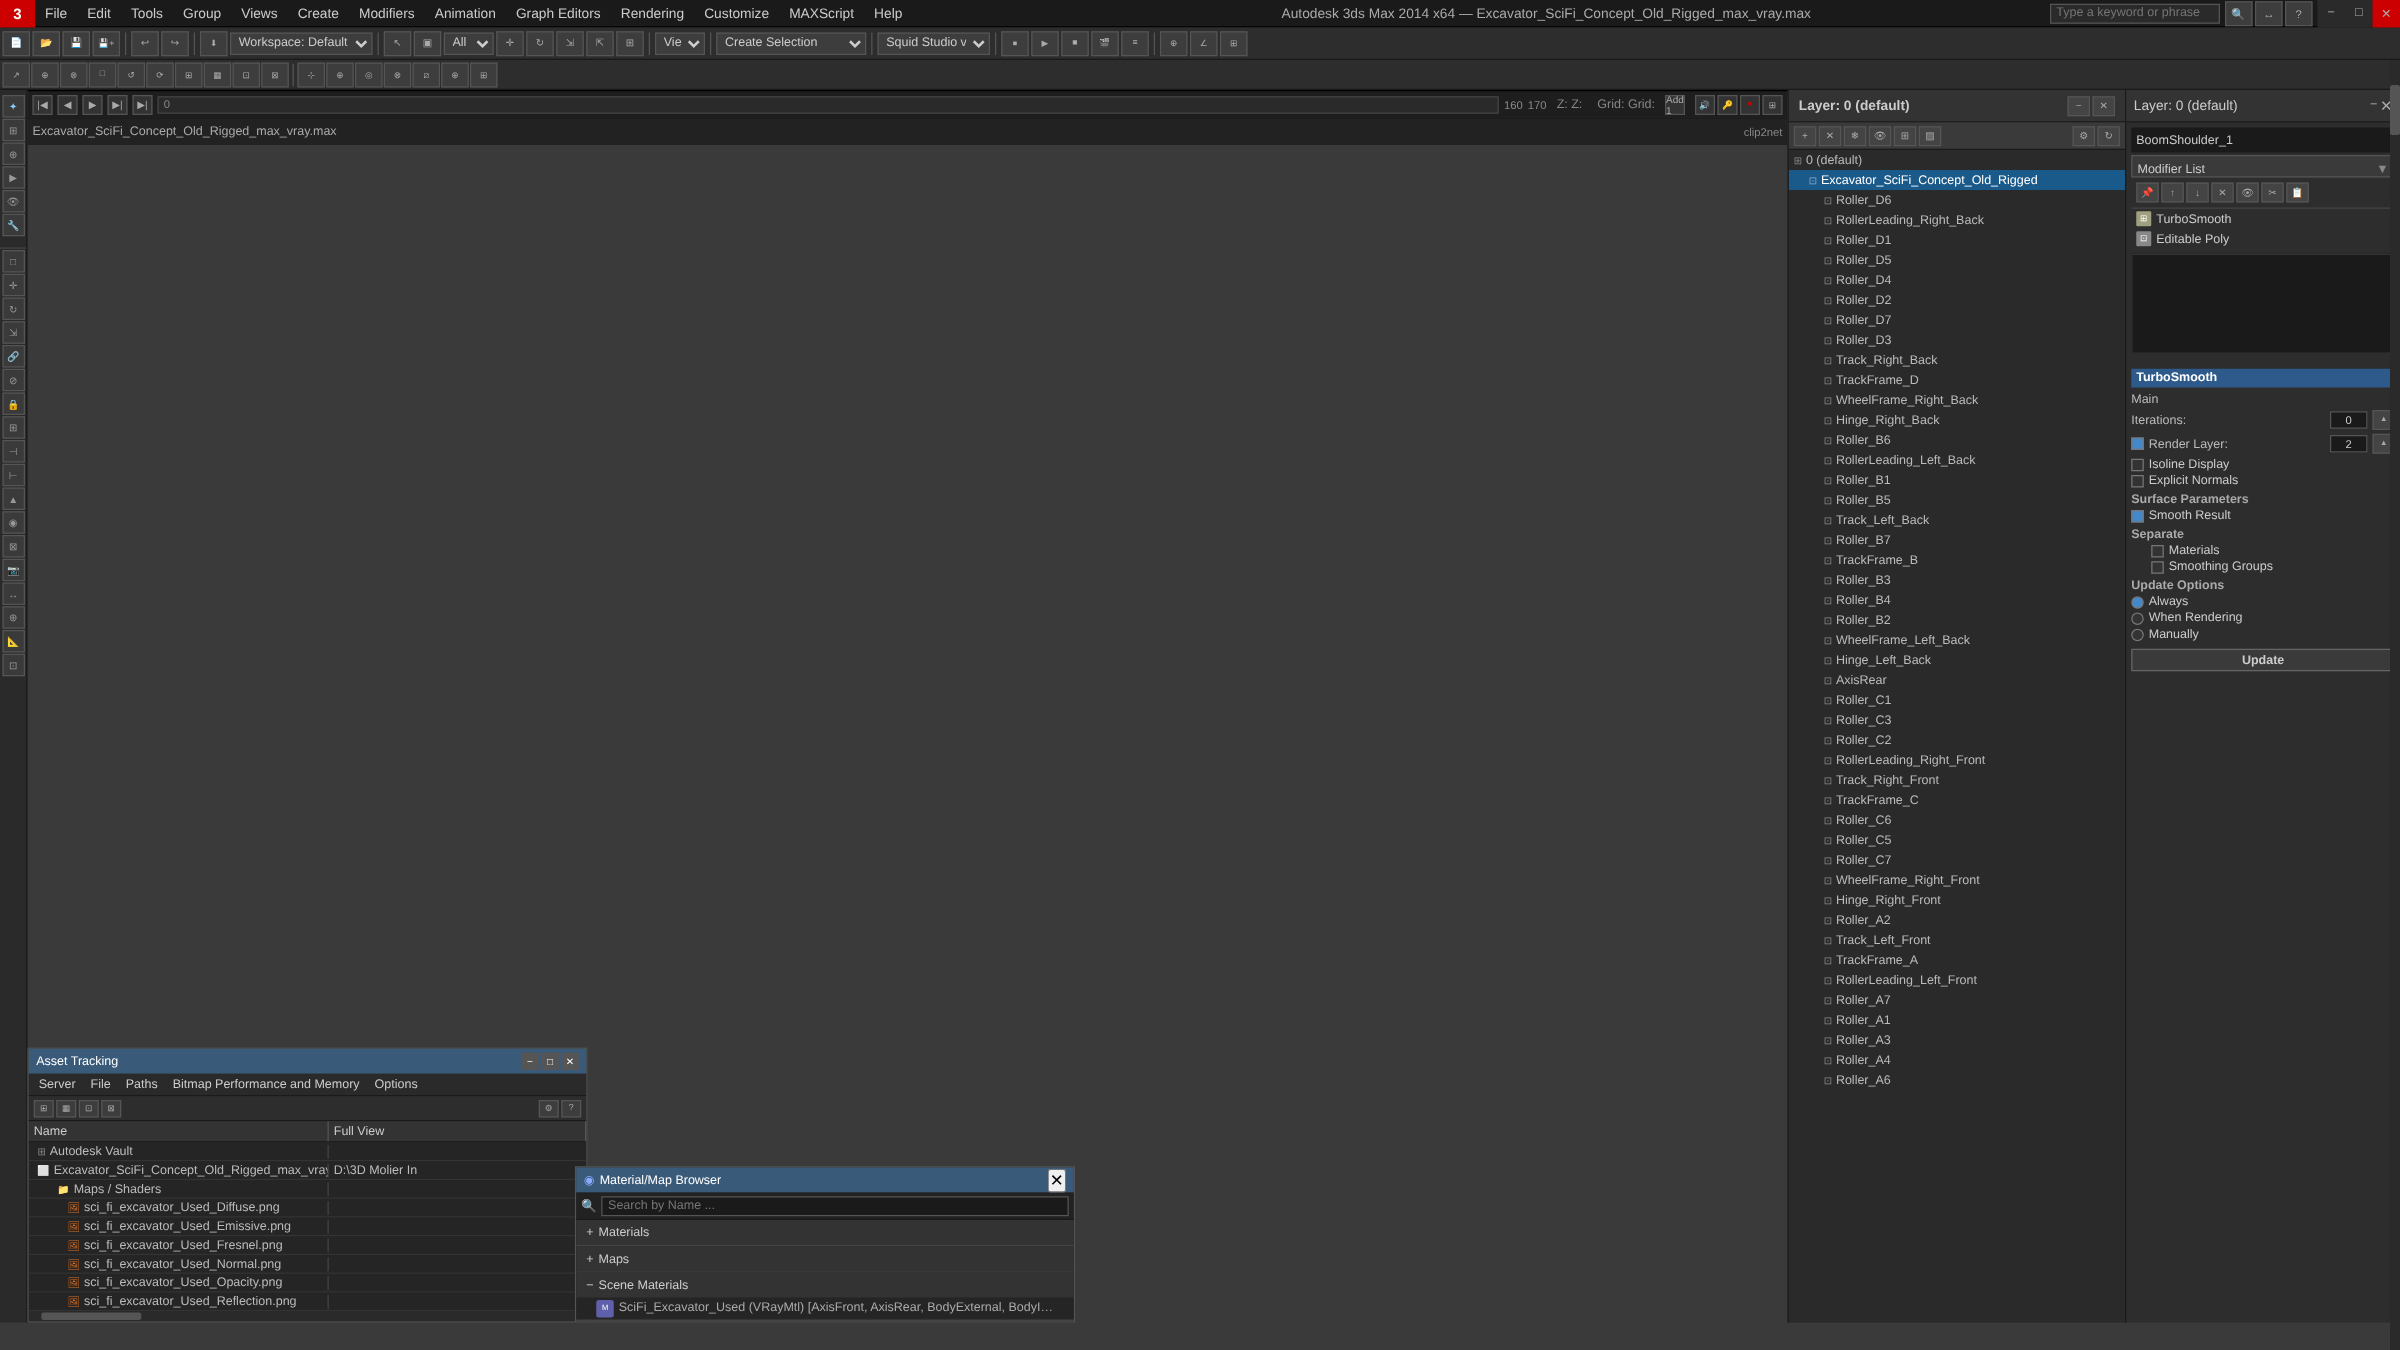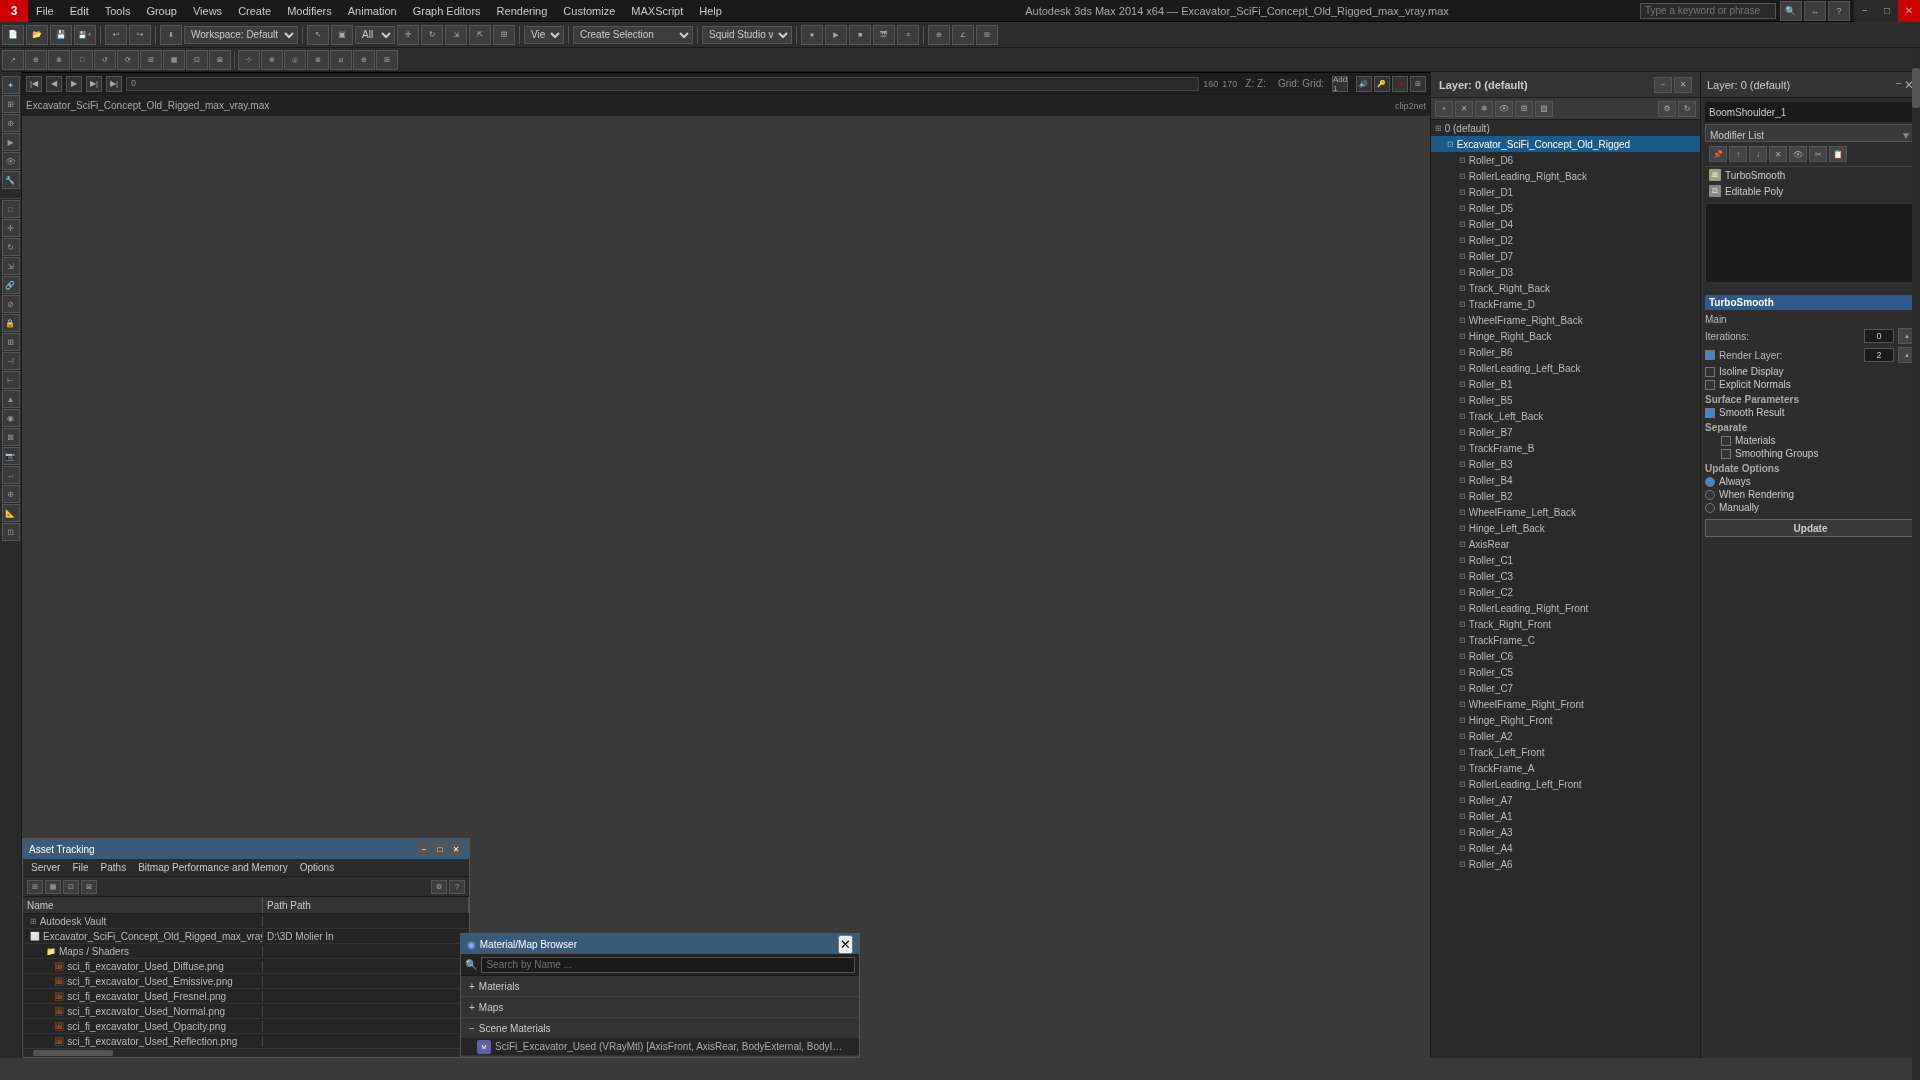--- a/index.html
+++ b/index.html
@@ -791,7 +791,7 @@
   </div>
   <div id="asset-header">
     <div class="asset-col-hdr">Name</div>
-    <div class="asset-col-hdr">Path Path</div>
+    <div class="asset-col-hdr">Full View</div>
   </div>
   <div id="asset-body">
     <div class="asset-row">

